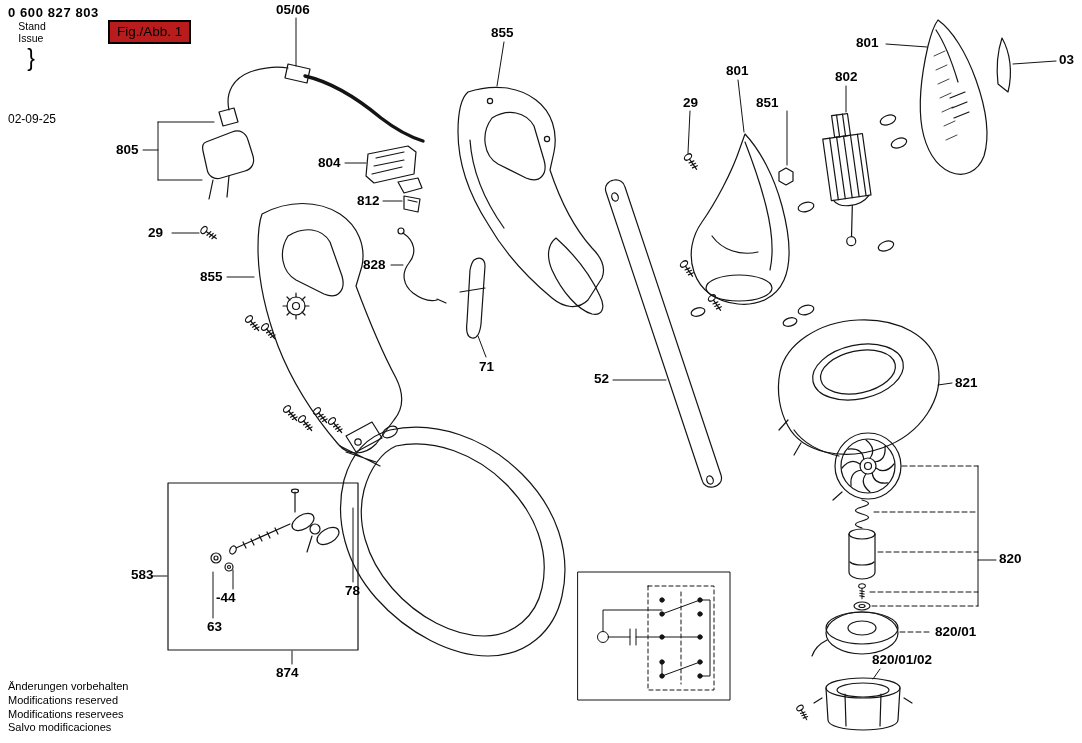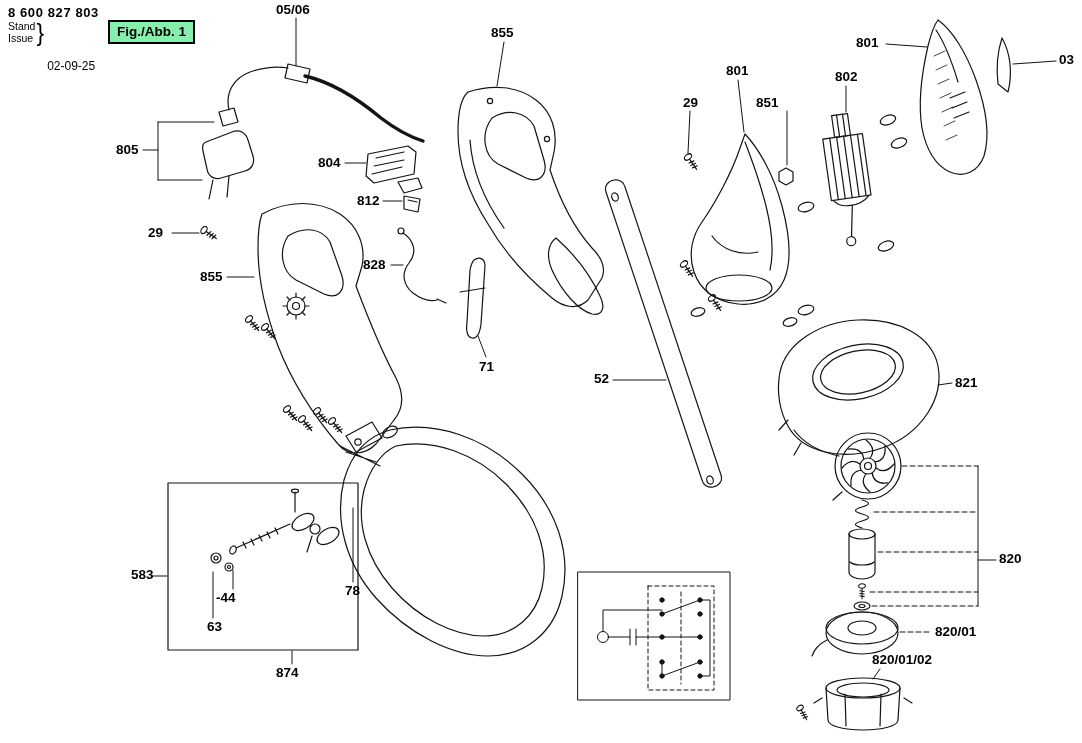--- a/index.html
+++ b/index.html
@@ -322,7 +322,7 @@
       <div class="part-label" style="left: 872px; top: 653px;">820/01/02</div>
     </div>
 
-  <div class="part-number">8 600 827 803</div>
+  <div class="part-number">0 600 827 803</div>
   <div class="stand-issue">
     <div class="si-col">
       <span>Stand</span>

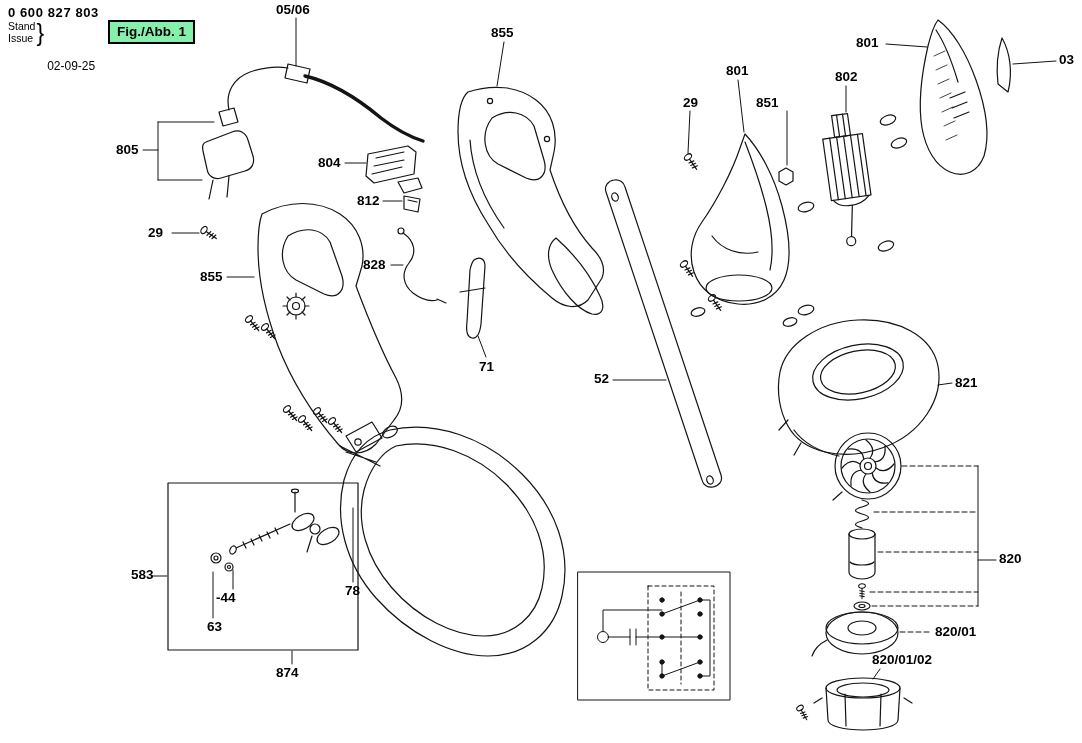--- a/index.html
+++ b/index.html
@@ -18,7 +18,7 @@
     position:absolute; left:8px; top:5px; font-weight:bold; font-size:13px;
     letter-spacing:0.6px;
   }
-  .stand-issue { position:absolute; left:8px; top:20px; display:flex; align-items:flex-start; gap:1px; }
+  .stand-issue { position:absolute; left:8px; top:20px; display:flex; align-items:center; gap:1px;flex-direction:column; }
   .si-col { display:flex; flex-direction:column; font-size:10.5px; line-height:1.15; }
   .si-brace { font-size:23px; font-weight:400; margin:0 2px 0 0; transform:scaleY(1.05); }
   .si-date { font-size:12px;margin-top:39px; }

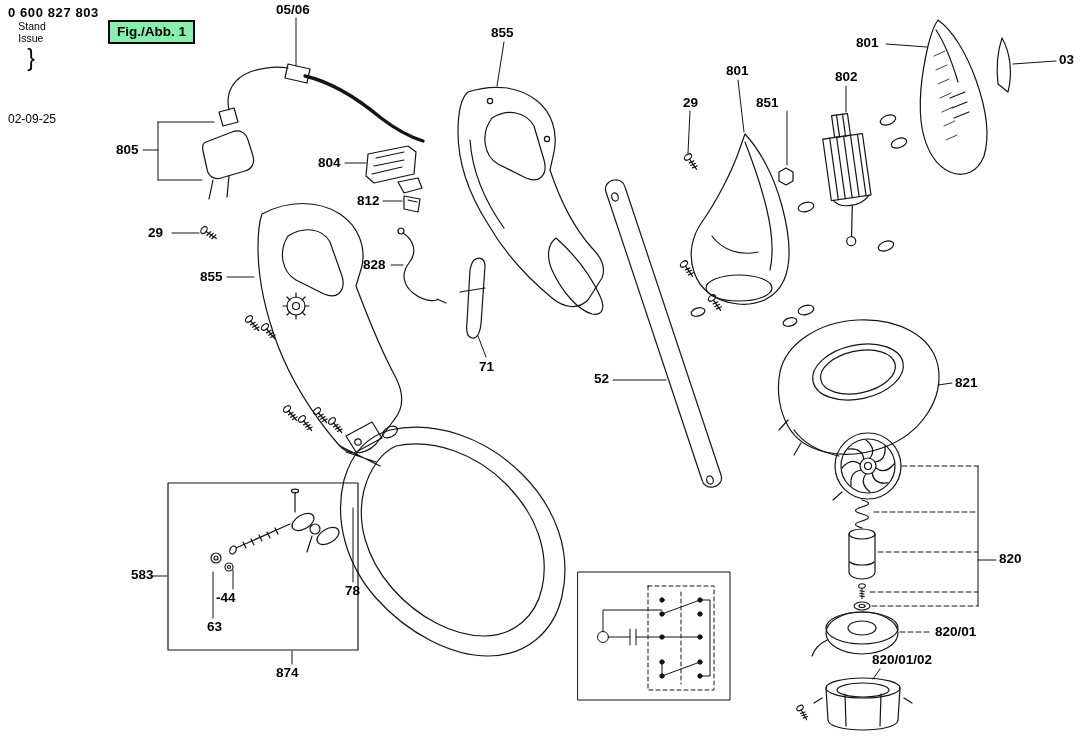--- a/index.html
+++ b/index.html
@@ -24,7 +24,7 @@
   .si-date { font-size:12px;margin-top:39px; }
   .fig-box {
     position:absolute; left:108px; top:20px; border:2.5px solid #000;
-    padding:2px 7px 3px 7px; font-weight:bold; font-size:13.5px; background:#86efac;
+    padding:2px 7px 3px 7px; font-weight:normal; font-size:13.5px; background:#b91c1c;
   }
   .footer { position:absolute; left:8px; top:680px; font-size:11px; line-height:1.25; }
 </style>

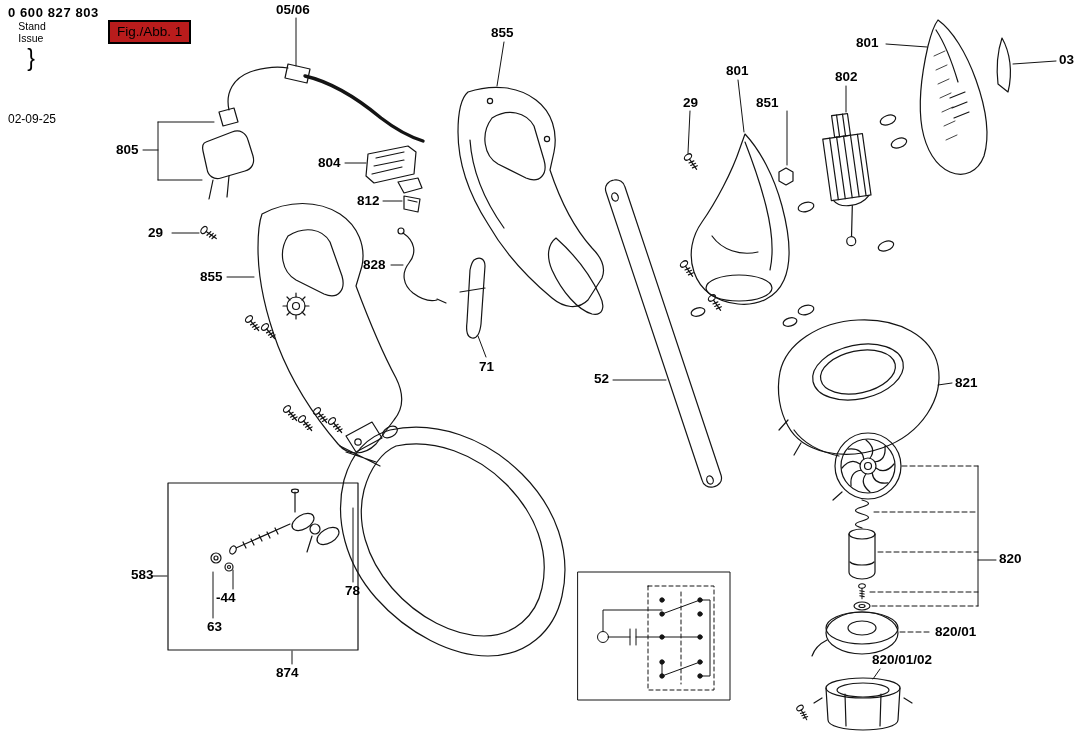--- a/index.html
+++ b/index.html
@@ -333,6 +333,12 @@
   </div>
   <div class="fig-box">Fig./Abb. 1</div>
 
+  <div class="footer">
+    <div>Änderungen vorbehalten</div>
+    <div>Modifications reserved</div>
+    <div>Modifications reservees</div>
+    <div>Salvo modificaciones</div>
+  </div>
 
 </div>
 

